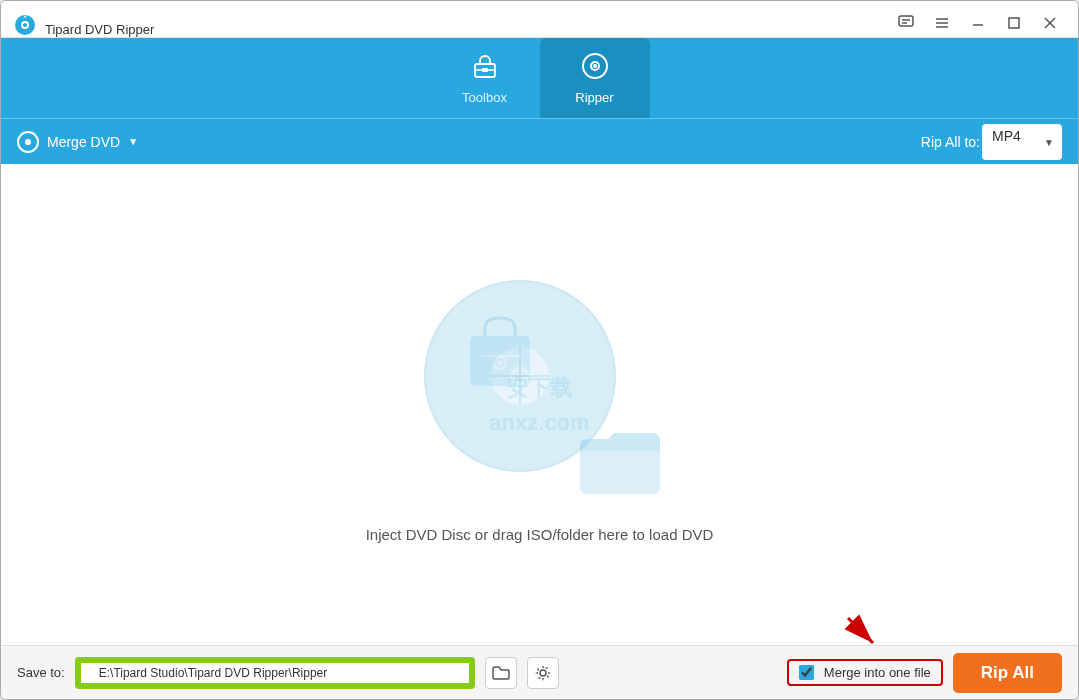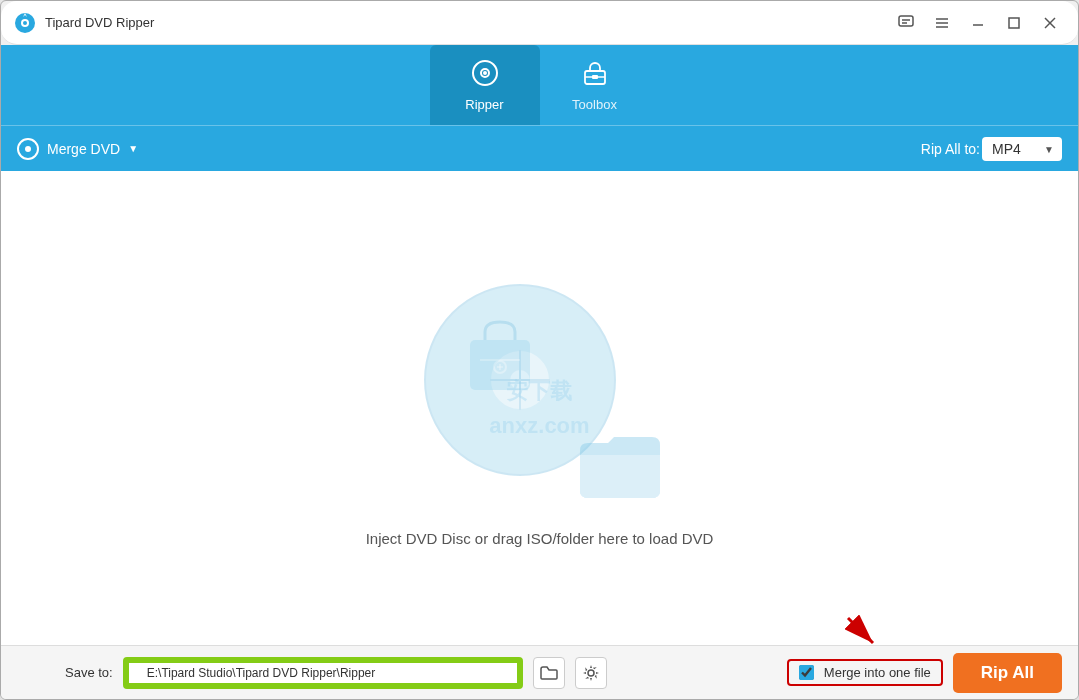--- a/index.html
+++ b/index.html
@@ -15,13 +15,12 @@
     
     .title-bar {
       background: #ffffff;
-      height: 44px;
-      display: flex;
-      align-items: center;
+      height: 37px;
+      display: flex;
+      align-items: flex-end;
       padding: 0 12px;
       border-bottom: 1px solid #e0e0e0;
       user-select: none;
-      border-radius: 16px;
     }
     .title-bar-logo {
       width: 24px;

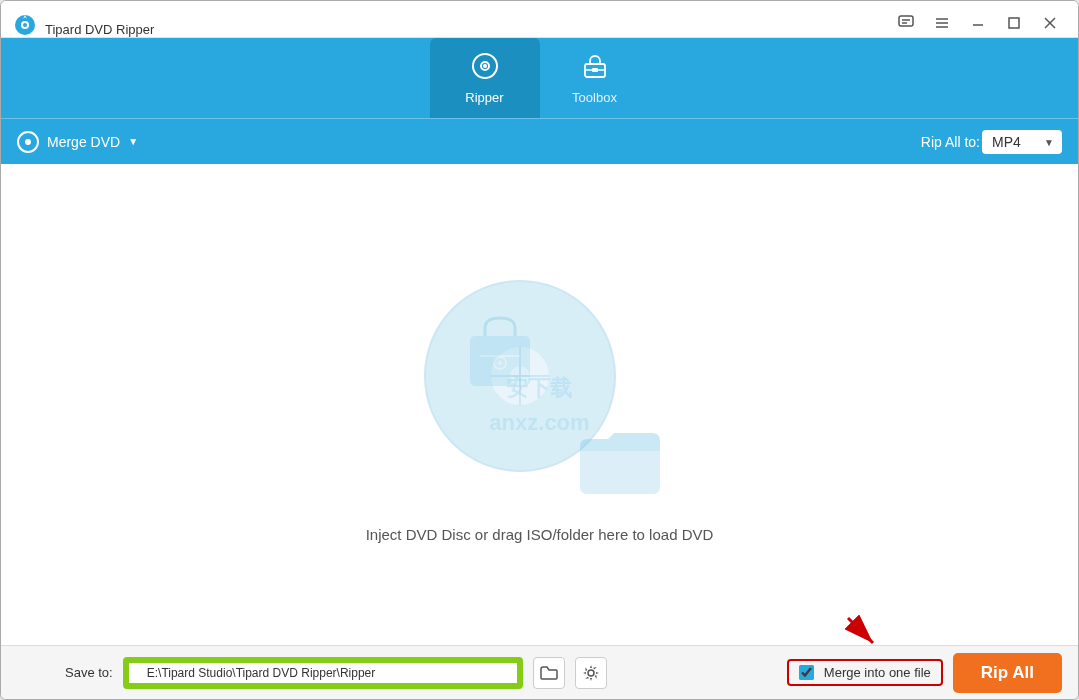--- a/index.html
+++ b/index.html
@@ -329,16 +329,6 @@
   </div>
 
   <div class="tab-bar">
-    <div class="tab-item active">
-      <span class="tab-icon">
-        <svg width="28" height="28" viewBox="0 0 28 28">
-          <circle cx="14" cy="14" r="12" fill="none" stroke="white" stroke-width="2"></circle>
-          <circle cx="14" cy="14" r="4" fill="none" stroke="white" stroke-width="2"></circle>
-          <circle cx="14" cy="14" r="2" fill="white"></circle>
-        </svg>
-      </span>
-      <span class="tab-label">Ripper</span>
-    </div>
     <div class="tab-item">
       <span class="tab-icon">
         <svg width="28" height="28" viewBox="0 0 28 28">
@@ -349,6 +339,16 @@
         </svg>
       </span>
       <span class="tab-label">Toolbox</span>
+    </div>
+    <div class="tab-item active">
+      <span class="tab-icon">
+        <svg width="28" height="28" viewBox="0 0 28 28">
+          <circle cx="14" cy="14" r="12" fill="none" stroke="white" stroke-width="2"></circle>
+          <circle cx="14" cy="14" r="4" fill="none" stroke="white" stroke-width="2"></circle>
+          <circle cx="14" cy="14" r="2" fill="white"></circle>
+        </svg>
+      </span>
+      <span class="tab-label">Ripper</span>
     </div>
   </div>
 

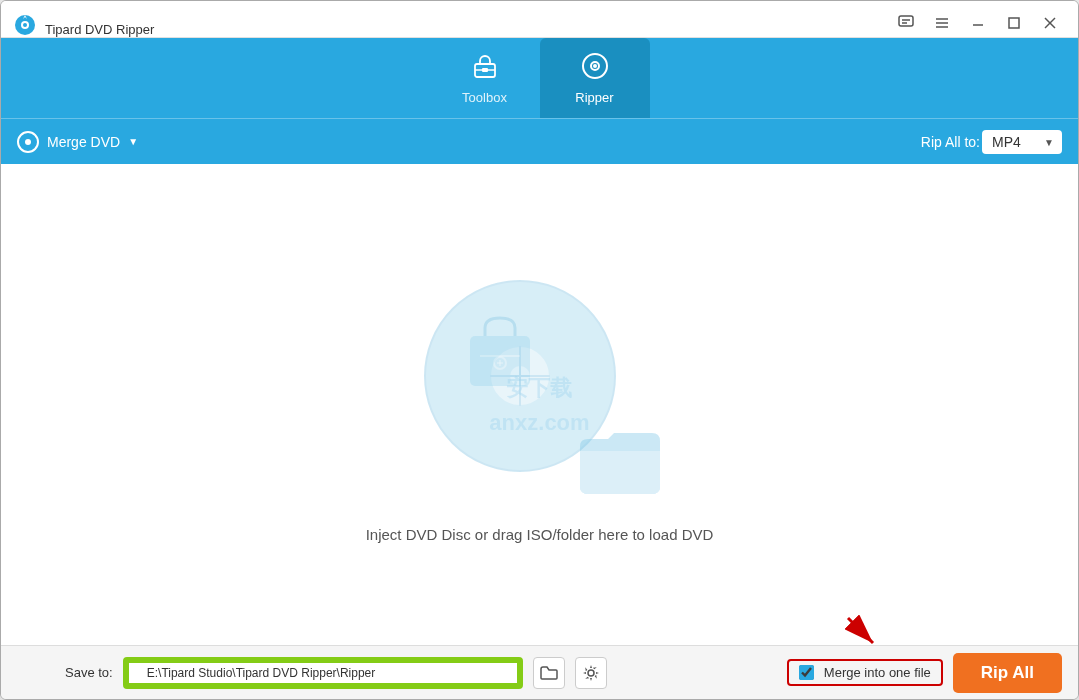--- a/index.html
+++ b/index.html
@@ -139,7 +139,7 @@
       background: white;
       border: none;
       border-radius: 4px;
-      padding: 4px 28px 4px 10px;
+      padding: 4px 28px 16px 10px;
       font-size: 14px;
       color: #333;
       cursor: pointer;

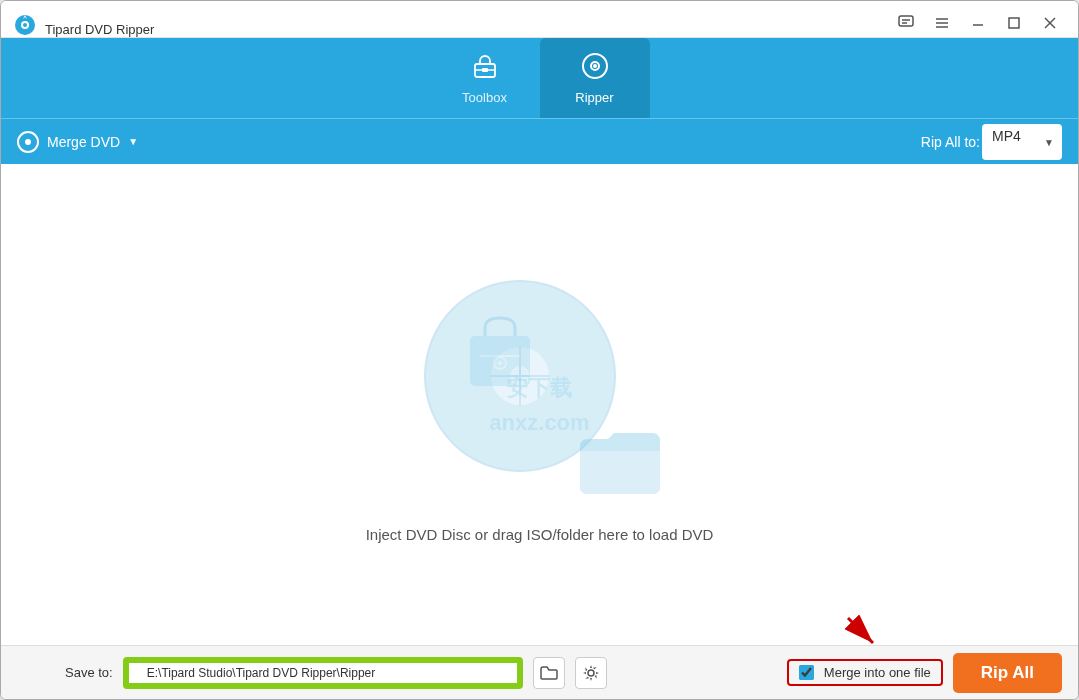--- a/index.html
+++ b/index.html
@@ -210,7 +210,6 @@
       font-size: 13px;
       color: #333;
       white-space: nowrap;
-      margin-left: 48px;
     }
     .save-path-input {
       flex: 1;

